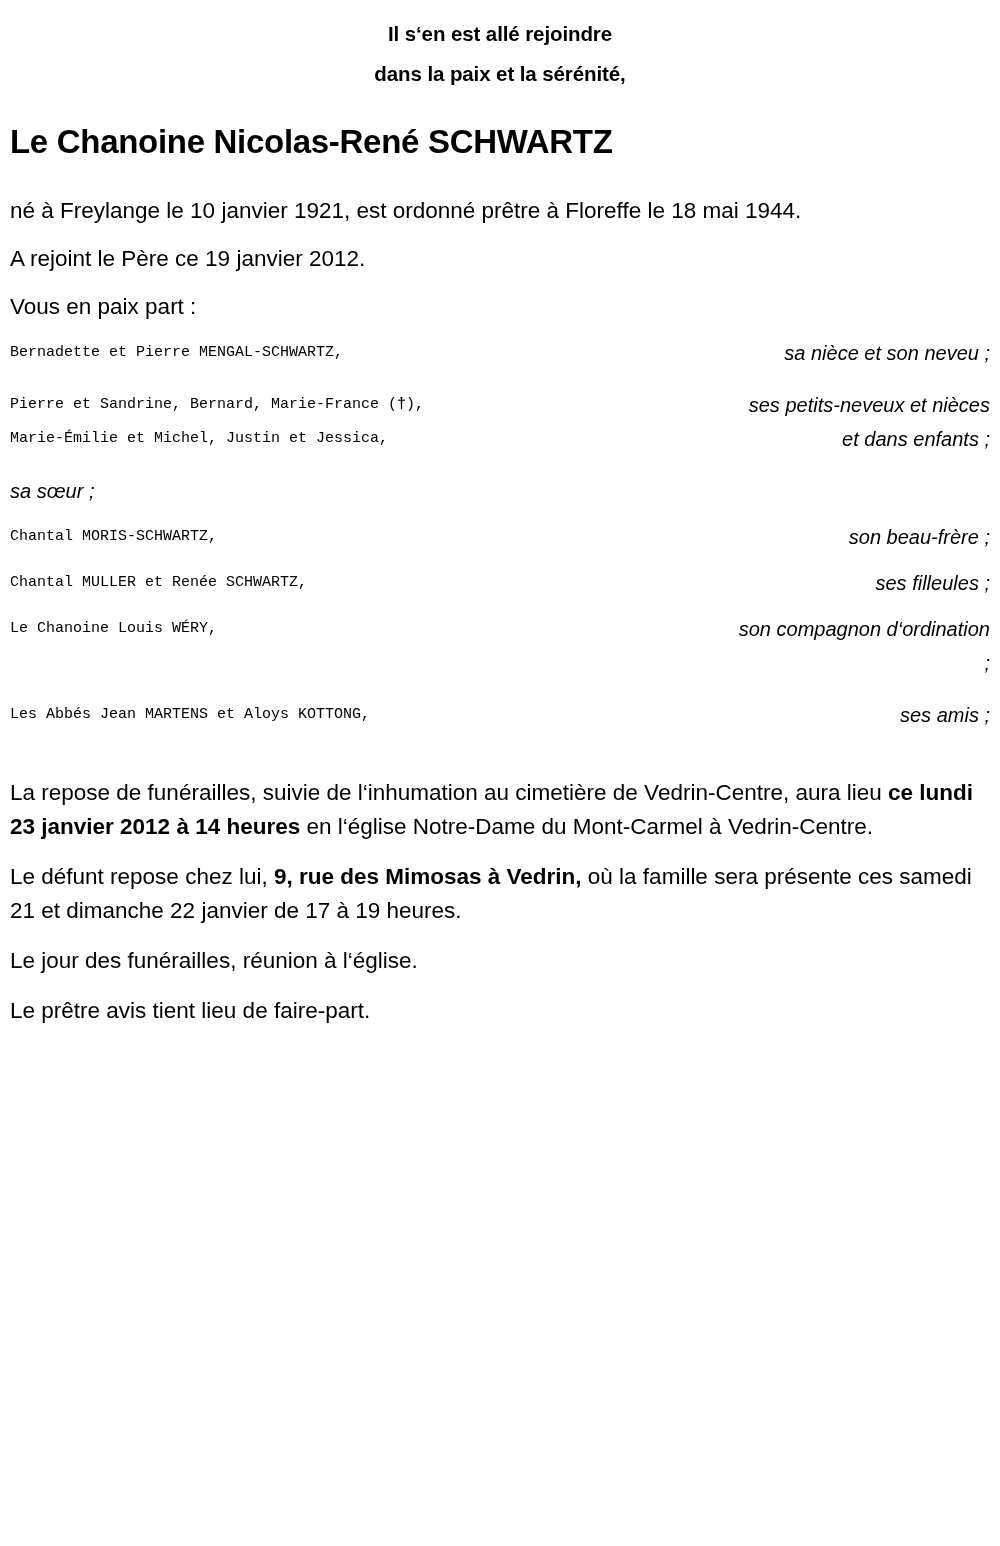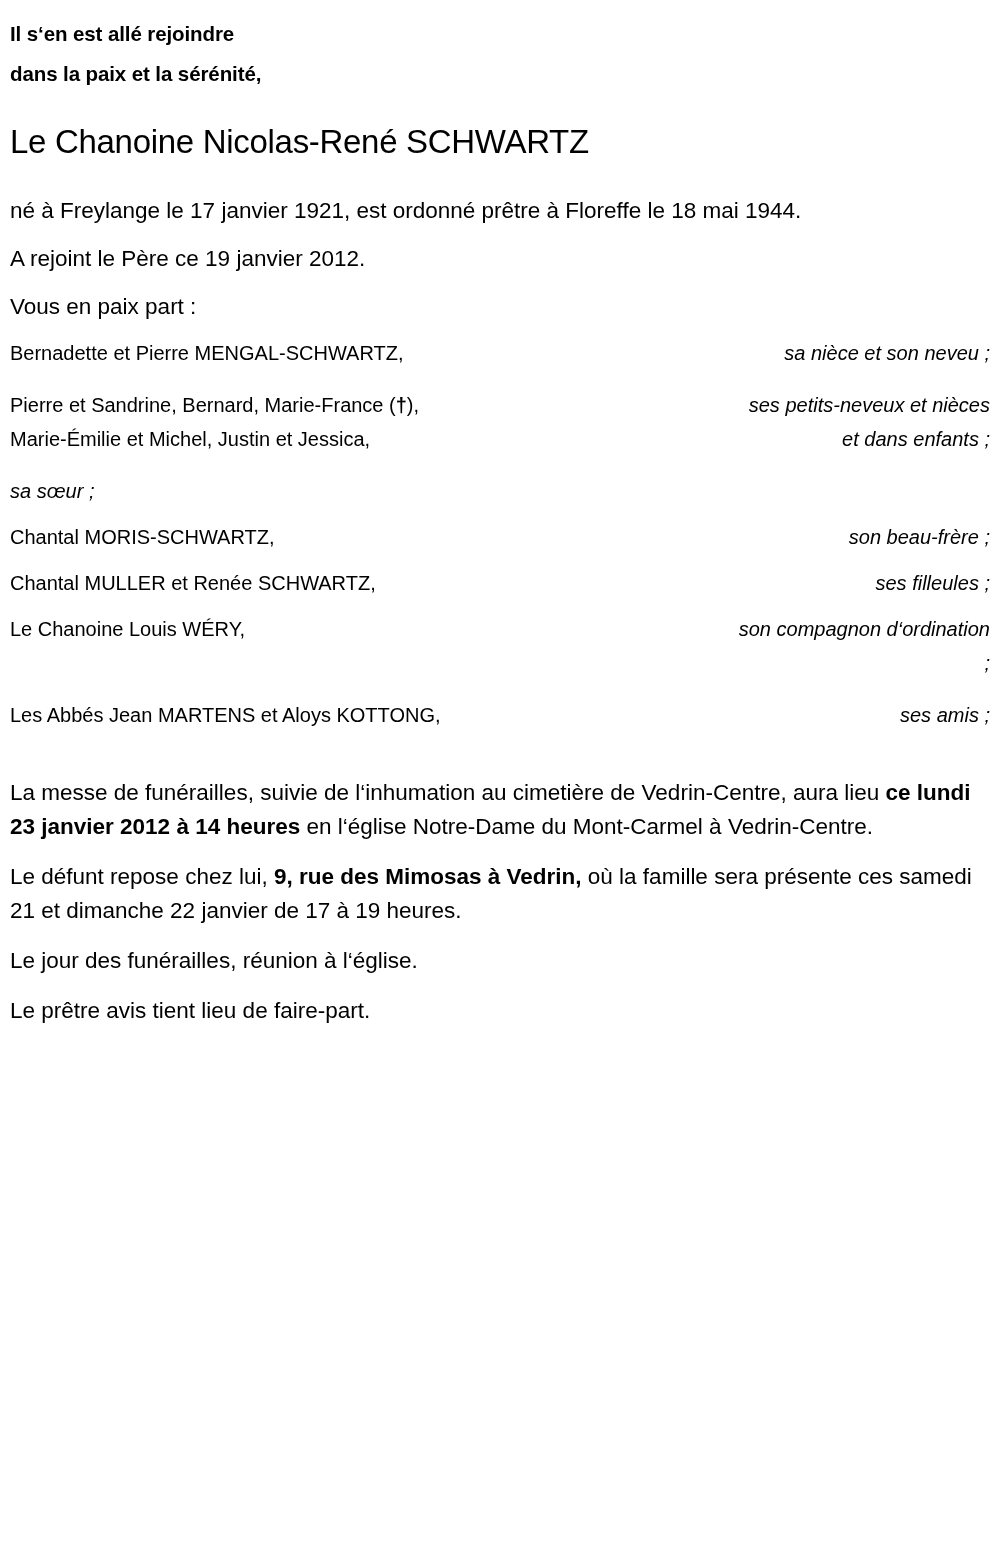--- a/index.html
+++ b/index.html
@@ -32,6 +32,7 @@
     font-weight: bold;
     line-height: 40px;
     letter-spacing: -0.1px;
+    text-align: center;
   }
 
   

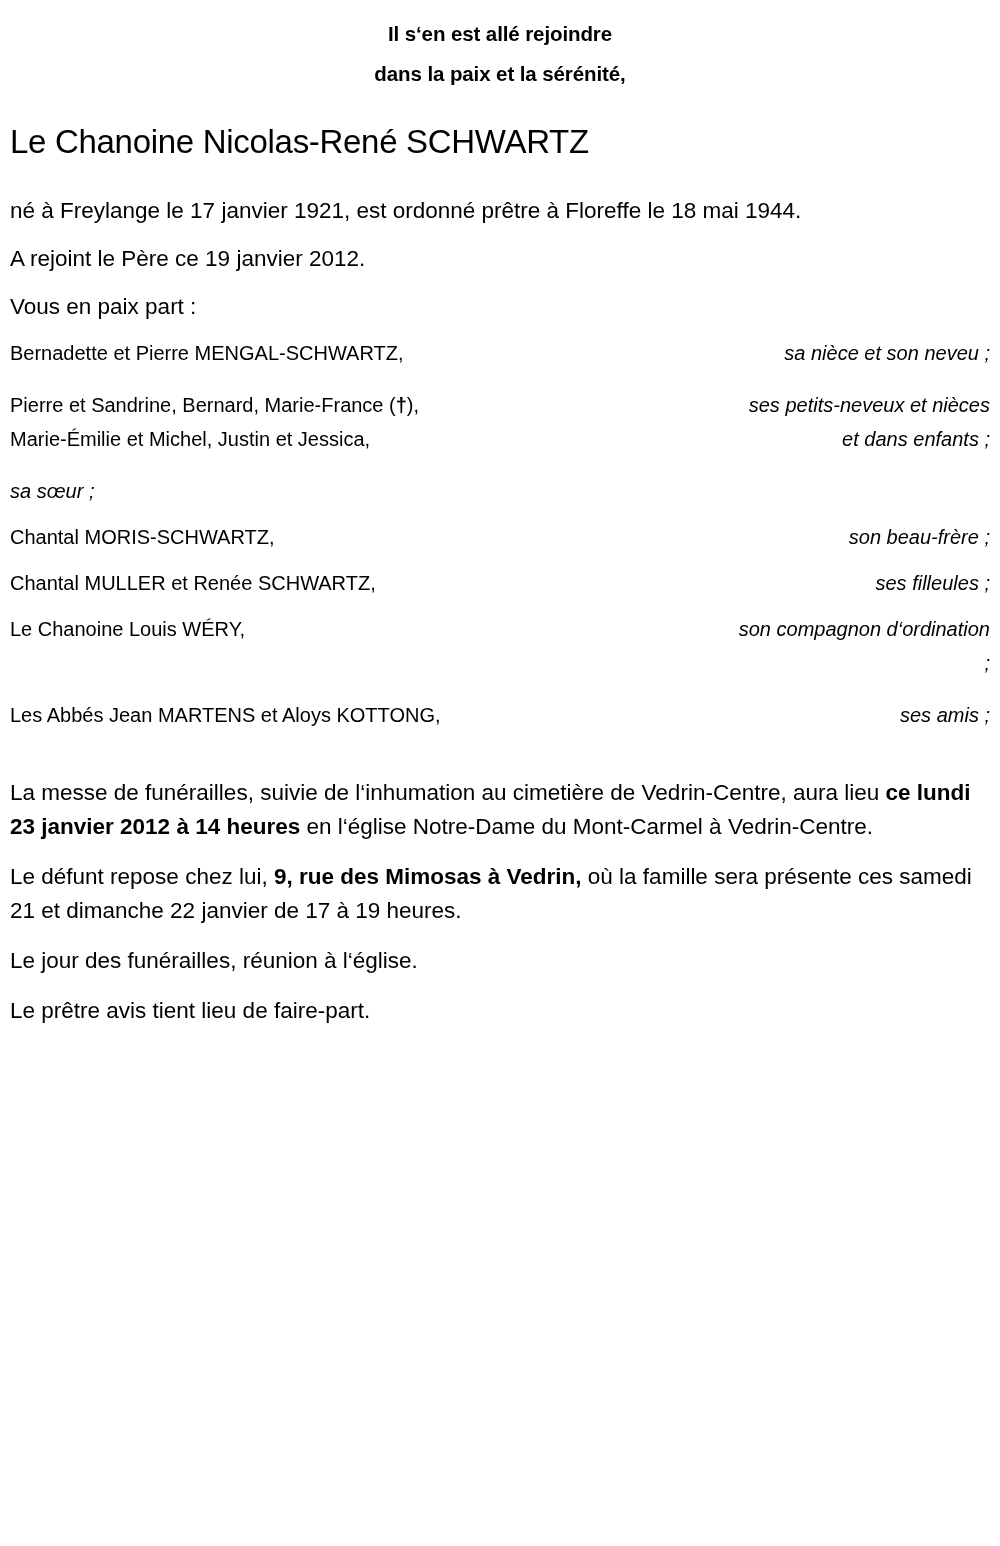--- a/index.html
+++ b/index.html
@@ -38,7 +38,7 @@
   
   .deceased-name {
     font-size: 33px;
-    font-weight: normal;
+    font-weight: bold;
     line-height: 44px;
     letter-spacing: -0.3px;
     margin: 0 0 30px 0;

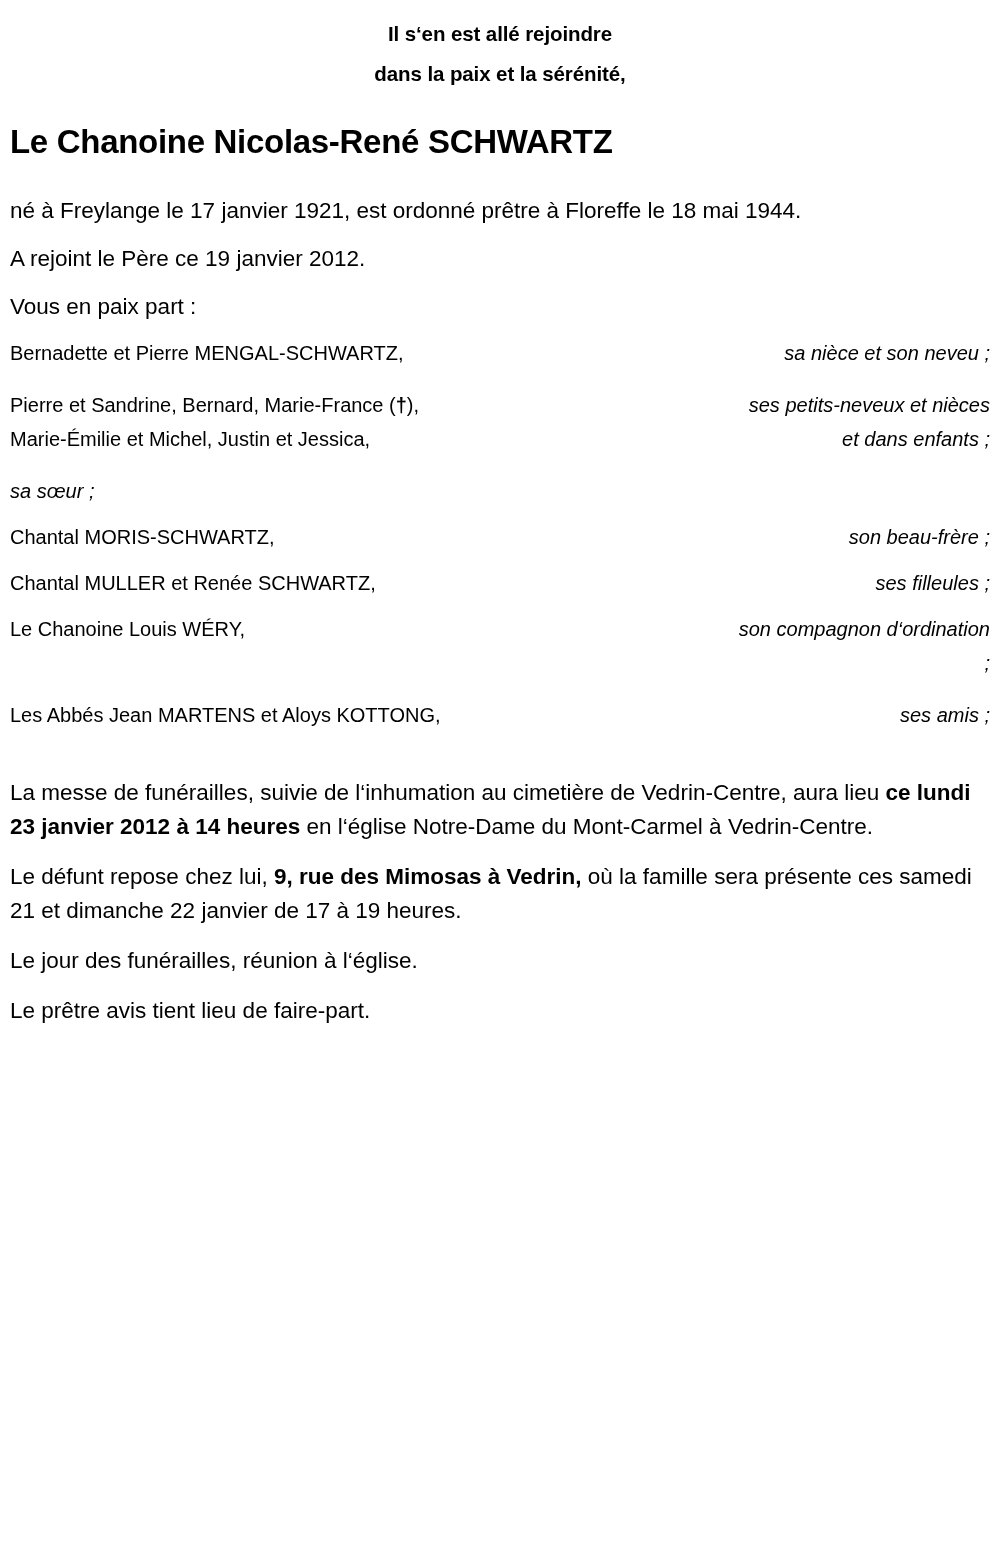--- a/index.html
+++ b/index.html
@@ -116,7 +116,7 @@
 
   <div class="deceased-name">Le Chanoine Nicolas-René SCHWARTZ</div>
 
-  <div class="para">né à Freylange le 17 janvier 1921, est ordonné prêtre à Floreffe le 18 mai 1944.</div>
+  <div class="para">né à Freylange le 10 janvier 1921, est ordonné prêtre à Floreffe le 18 mai 1944.</div>
   <div class="para">A rejoint le Père ce 19 janvier 2012.</div>
   <div class="para tight">Vous en paix part :</div>
 

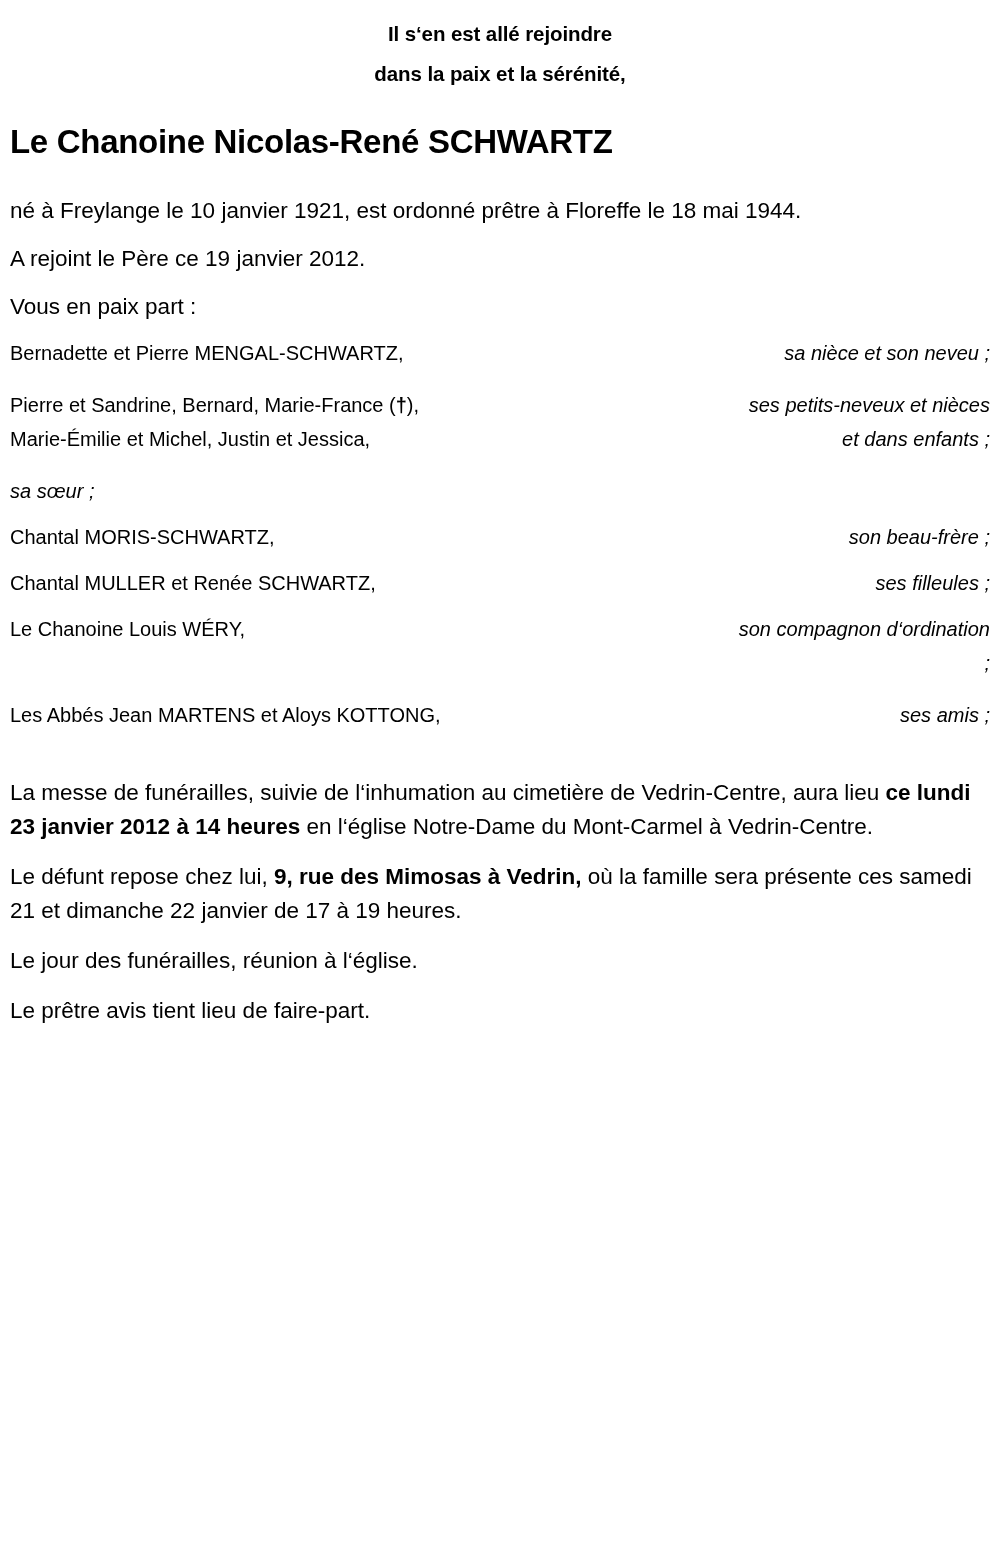--- a/index.html
+++ b/index.html
@@ -66,10 +66,11 @@
     margin-bottom: 2px;
   }
   .mourner-names {
-    font-size: 20px;
+    font-size: 15px;
     line-height: 34px;
     flex: 0 1 auto;
     padding-right: 16px;
+    font-family: Liberation Mono, monospace;
   }
   .mourner-relation {
     font-size: 20px;

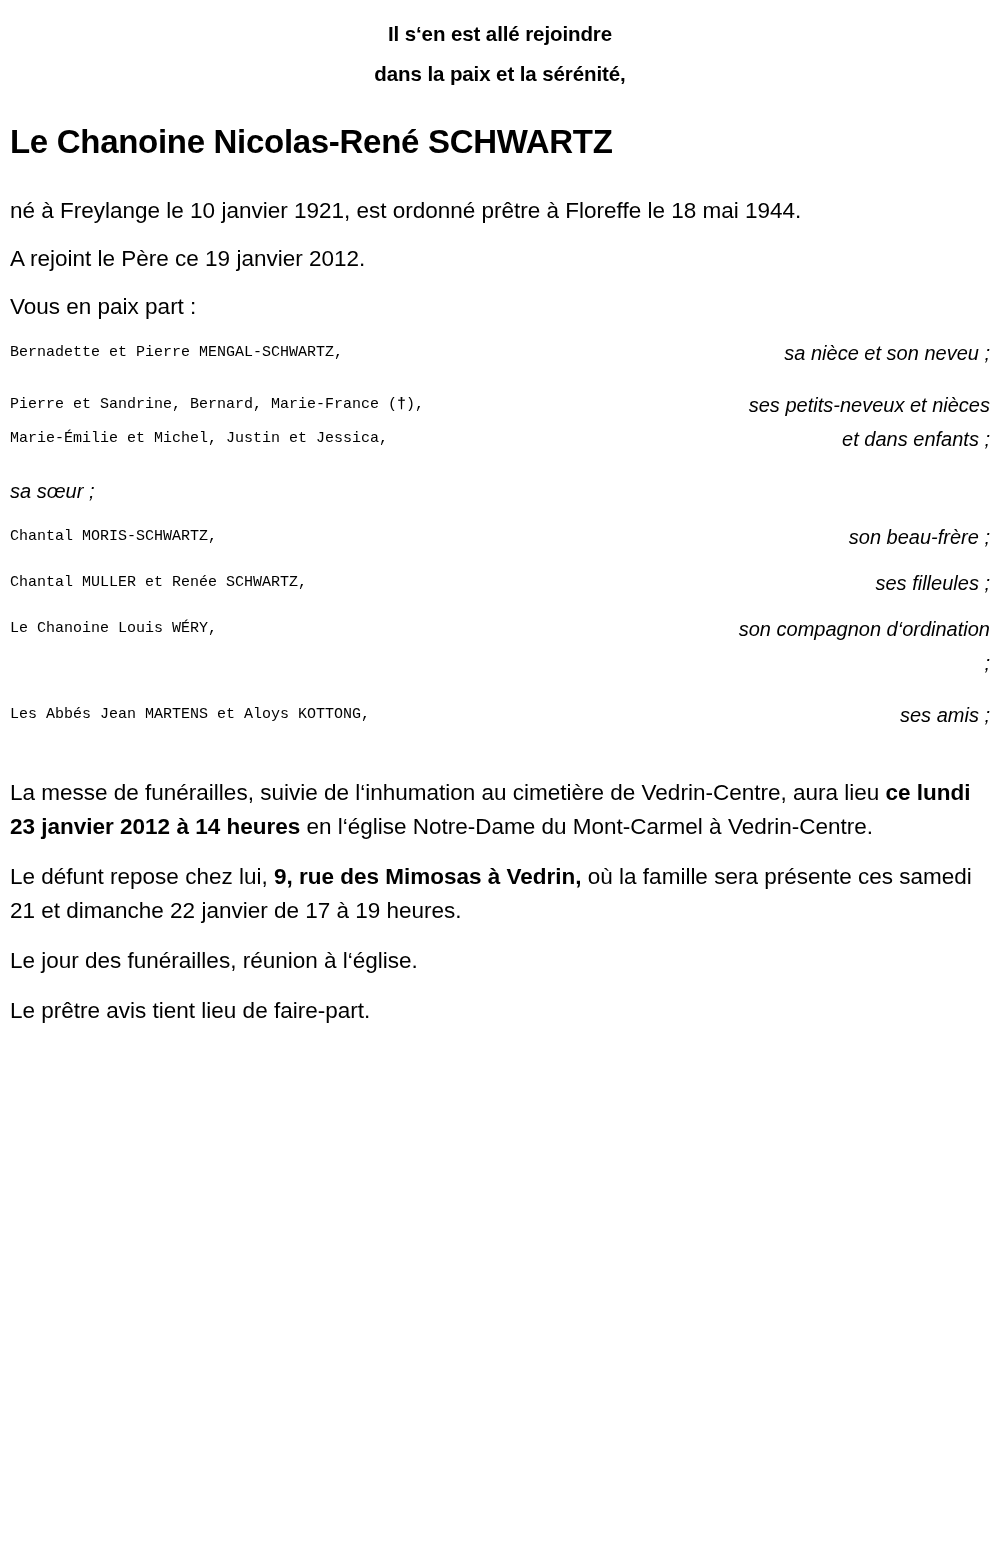--- a/index.html
+++ b/index.html
@@ -187,7 +187,7 @@
 
   <div class="details">
 
-    <div class="para"><span>La messe de funérailles, suivie de l‘inhumation au cimetière de Vedrin-Centre, aura lieu </span><b>ce lundi 23 janvier 2012 à 14 heures</b><span> en l‘église Notre-Dame du Mont-Carmel à Vedrin-Centre.</span></div>
+    <div class="para"><span>La repose de funérailles, suivie de l‘inhumation au cimetière de Vedrin-Centre, aura lieu </span><b>ce lundi 23 janvier 2012 à 14 heures</b><span> en l‘église Notre-Dame du Mont-Carmel à Vedrin-Centre.</span></div>
 
     <div class="para"><span>Le défunt repose chez lui, </span><b>9, rue des Mimosas à Vedrin,</b><span> où la famille sera présente ces samedi 21 et dimanche 22 janvier de 17 à 19 heures.</span></div>
 

